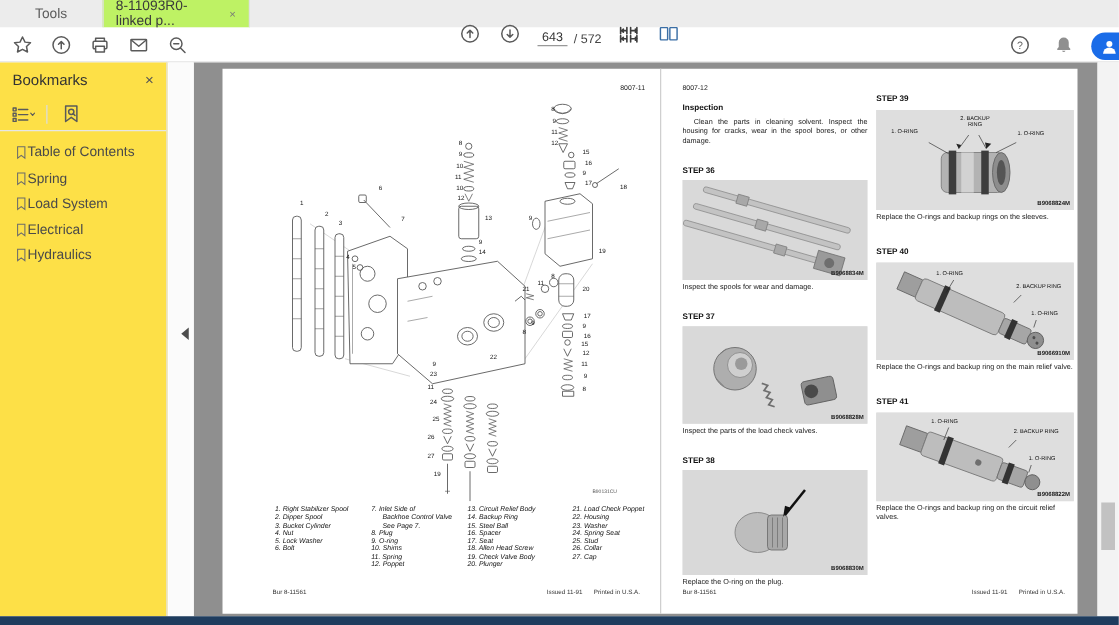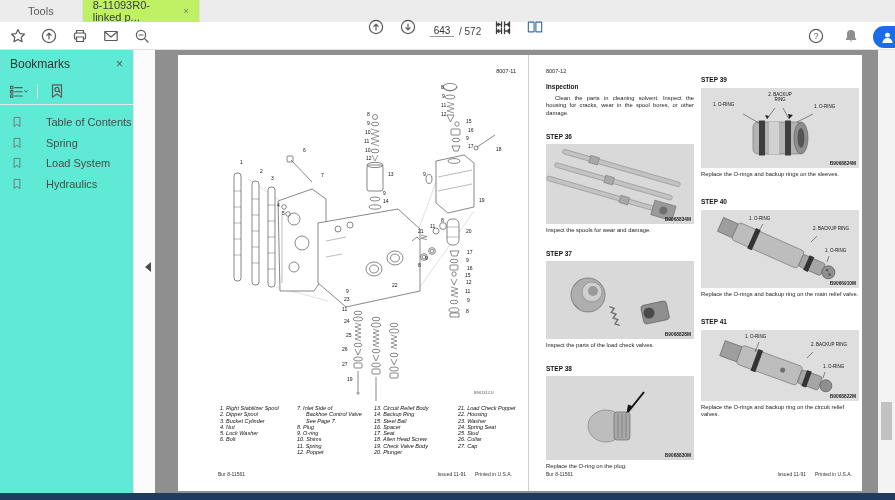--- a/index.html
+++ b/index.html
@@ -19,7 +19,7 @@
 .tb-right{position:absolute;right:34px;top:0;height:27px;display:flex;align-items:center;gap:15px}
 .pill{position:absolute;top:26px;right:-16px;width:38px;height:22px;border-radius:11px;background:#1a6ce8;z-index:6;display:flex;align-items:center;padding-left:8px}
 
-.sidebar{position:absolute;top:50px;left:0;width:134px;height:443px;background:#5eead4;border-right:1px solid #e2e2e2;z-index:2}
+.sidebar{position:absolute;top:50px;left:0;width:134px;height:443px;background:#fde047;border-right:1px solid #e2e2e2;z-index:2}
 .sb-head{height:28px;display:flex;align-items:center;justify-content:space-between;padding:0 10px;font-size:12px;color:#333}
 .sb-close{font-size:12px;color:#555}
 .sb-tools{height:27px;display:flex;align-items:center;padding:0 8px;border-bottom:1px solid #e6e6e6}

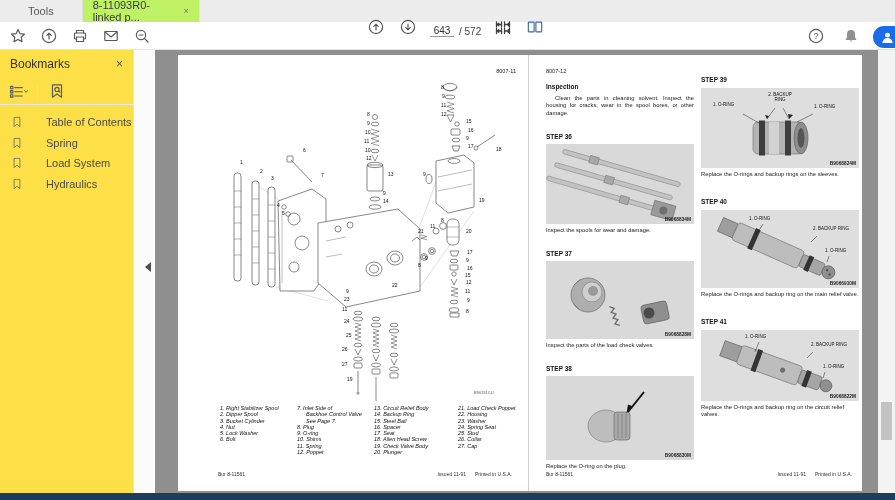--- a/index.html
+++ b/index.html
@@ -25,7 +25,7 @@
 .sb-tools{height:27px;display:flex;align-items:center;padding:0 8px;border-bottom:1px solid #e6e6e6}
 .sb-sep{width:1px;height:15px;background:#dcdcdc;margin:0 9px}
 .bm-list{padding-top:7px}
-.bm-item{display:flex;align-items:center;gap:24px;height:20.5px;padding-left:12px;font-size:11px;color:#4a4a4a;white-space:nowrap}
+.bm-item{display:flex;align-items:center;gap:0;height:20.5px;padding-left:12px;font-size:11px;color:#4a4a4a;white-space:nowrap}
 .bm-flag{width:10px;height:12px;flex:none}
 .gutter{position:absolute;top:50px;left:135px;width:20px;height:443px;background:#fbfbfb;z-index:2}
 .collapse{position:absolute;right:4px;top:212px;width:0;height:0;border-top:5px solid transparent;border-bottom:5px solid transparent;border-right:6px solid #4d4d4d}

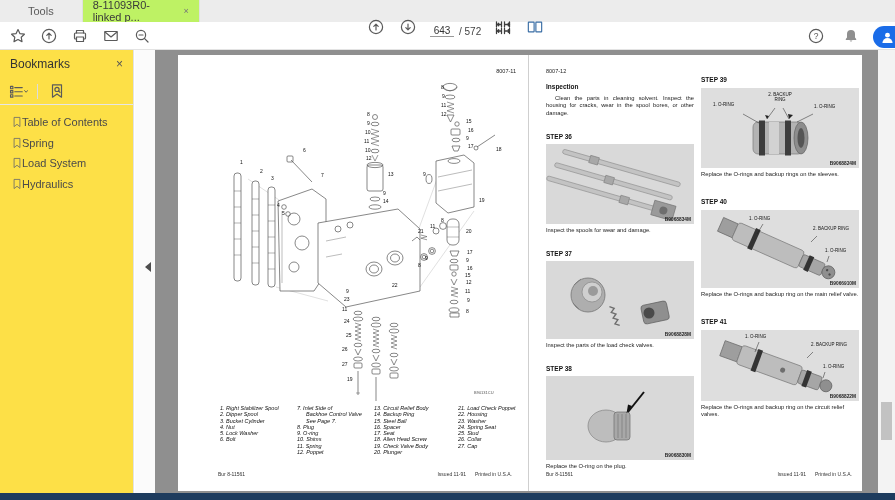--- a/index.html
+++ b/index.html
@@ -213,6 +213,12 @@
           <path d="M2.5 1.5h7v11L6 9.7l-3.5 2.8z" fill="none" stroke="#6b6b6b" stroke-width="1"></path>
         </svg>
         <span>Load System</span>
+      </div>
+      <div class="bm-item">
+        <svg class="bm-flag" viewBox="0 0 12 14">
+          <path d="M2.5 1.5h7v11L6 9.7l-3.5 2.8z" fill="none" stroke="#6b6b6b" stroke-width="1"></path>
+        </svg>
+        <span>Electrical</span>
       </div>
       <div class="bm-item">
         <svg class="bm-flag" viewBox="0 0 12 14">

